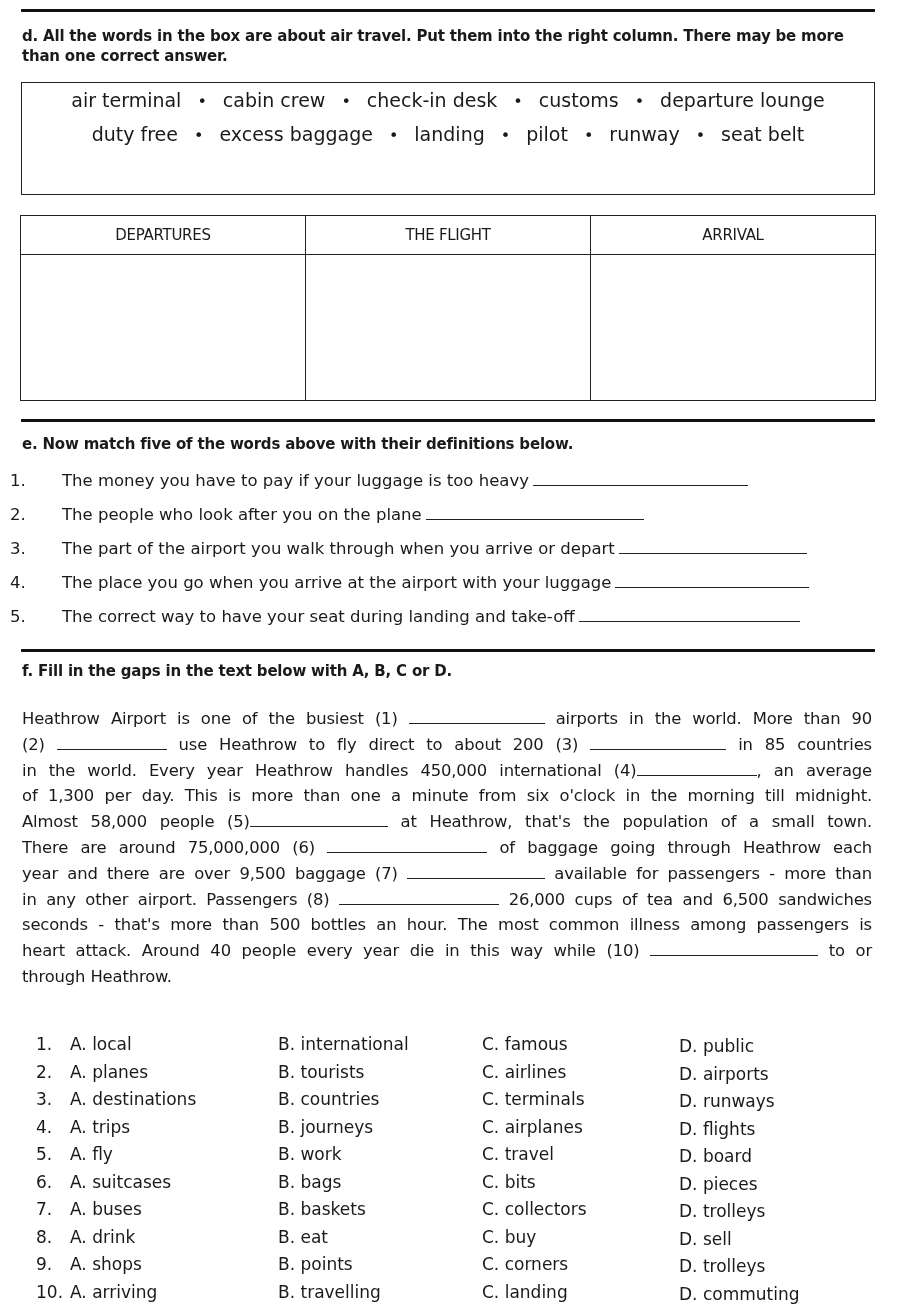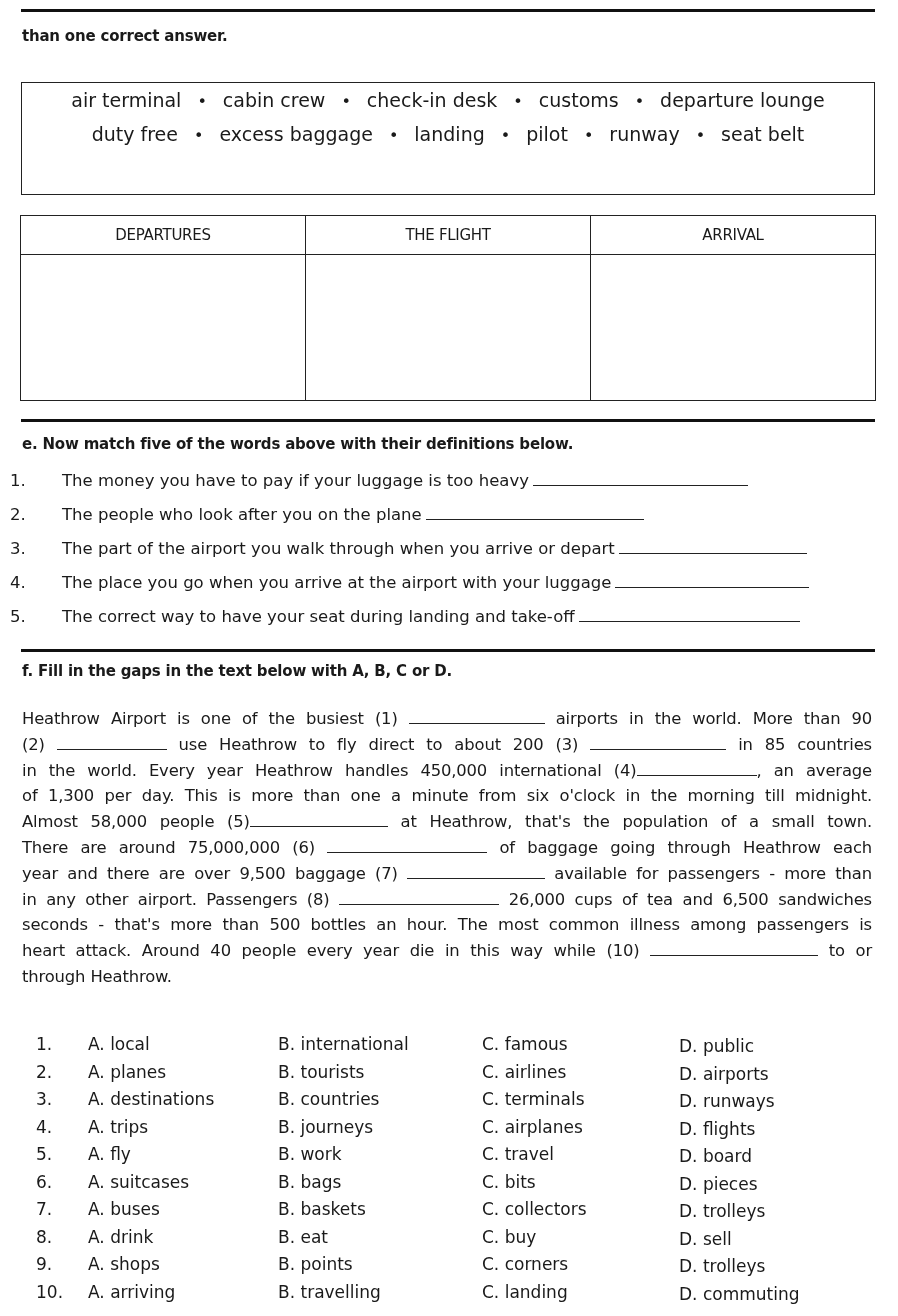--- a/index.html
+++ b/index.html
@@ -152,6 +152,7 @@
 
 <div class="rule" style="top:9px;"></div>
 <div class="heading" style="top:26px;">
+  <div>d. All the words in the box are about air travel. Put them into the right column. There may be more</div>
   <div>than one correct answer.</div>
 </div>
 

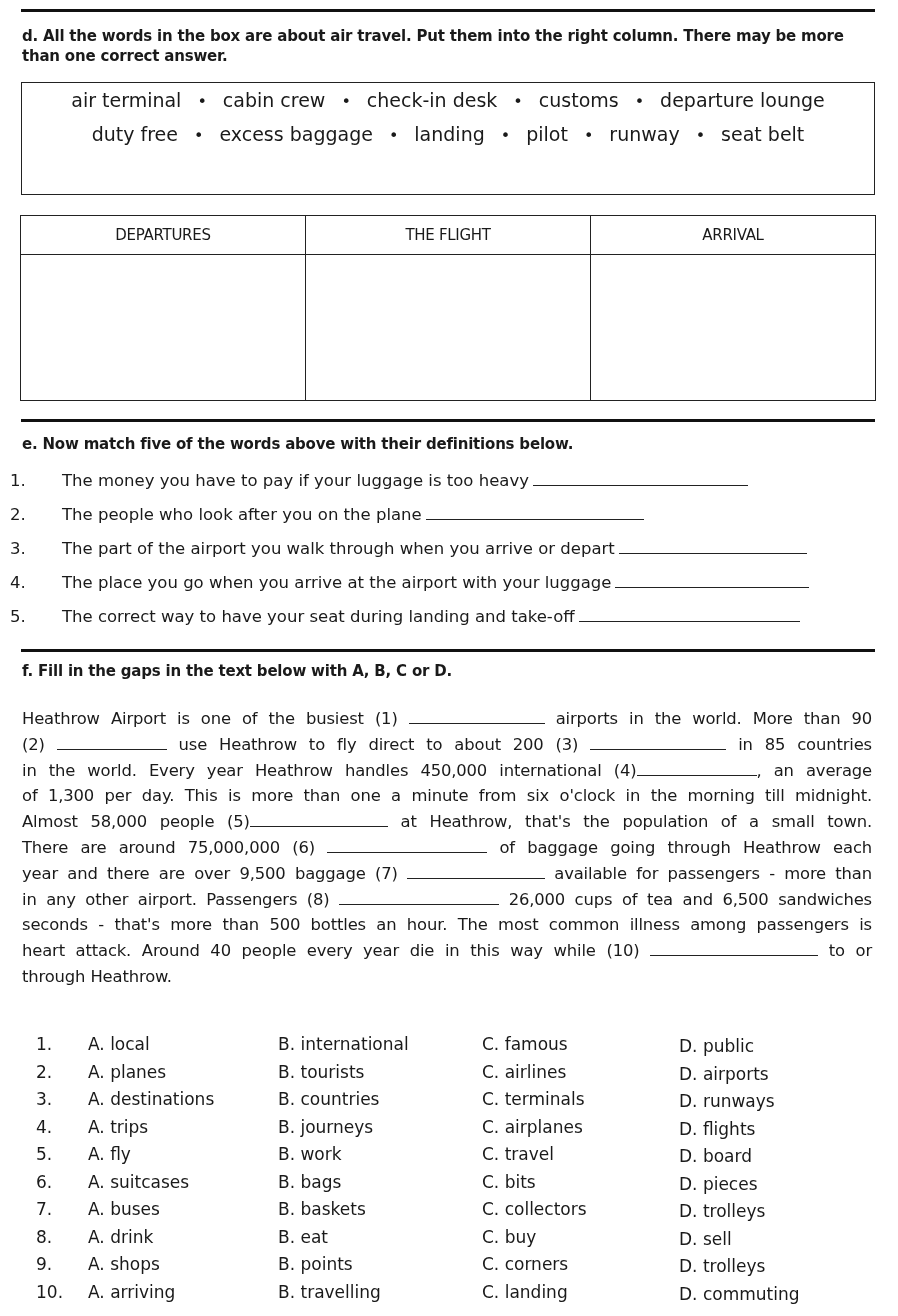--- a/index.html
+++ b/index.html
@@ -142,7 +142,7 @@
     }
     .optrow span { position: absolute; top: 0; }
     .optrow .onum { left: 0; }
-    .optrow .oa { left: 52px; }
+    .optrow .oa { left: 34px; }
     .optrow .ob { left: 242px; }
     .optrow .oc { left: 446px; }
     .optrow .od { left: 643px; top: 2px; }

